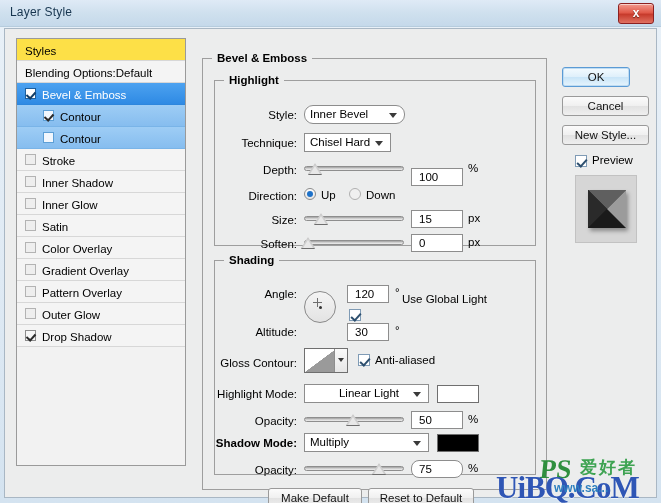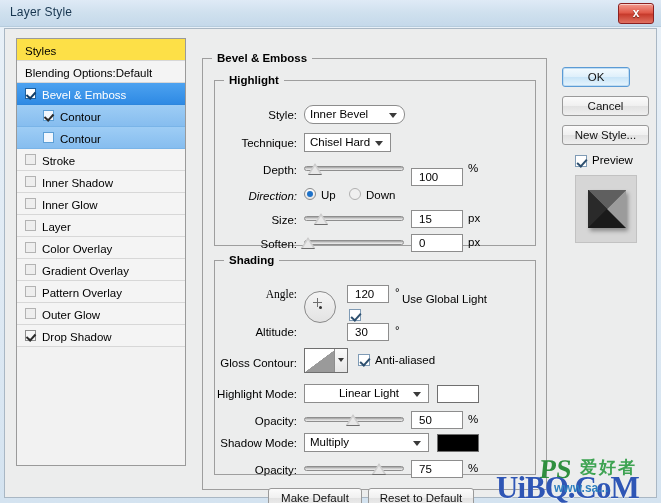--- a/index.html
+++ b/index.html
@@ -364,7 +364,7 @@
     <div class="numbox" style="left:406px;top:131px;width:52px;margin-top:8px;">100</div>
     <div class="unit" style="left:463px;top:133px;">%</div>
 
-    <div class="row-label" style="left:209px;top:161px;width:83px;font-style:italic;">Direction:</div>
+    <div class="row-label" style="left:209px;top:161px;width:83px;">Direction:</div>
     <div class="radio on" style="left:299px;top:159px;"></div>
     <div class="radio-lab" style="left:316px;top:160px;">Up</div>
     <div class="radio off" style="left:344px;top:159px;"></div>

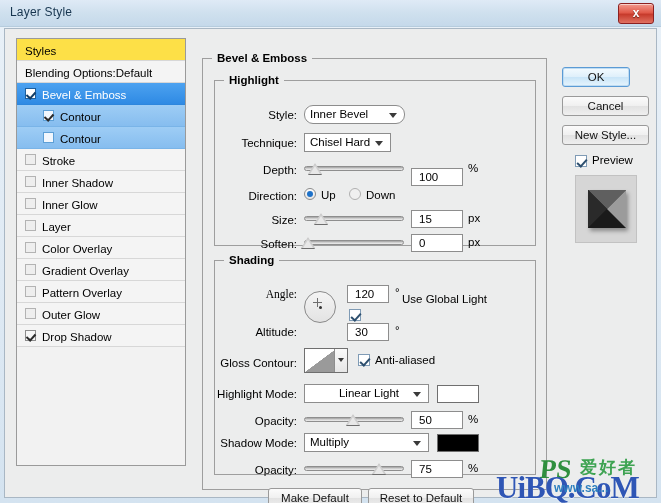--- a/index.html
+++ b/index.html
@@ -317,7 +317,7 @@
         <span class="cb dim"></span><span class="side-lab">Inner Glow</span>
       </div>
       <div class="side-row plain">
-        <span class="cb dim"></span><span class="side-lab">Layer</span>
+        <span class="cb dim"></span><span class="side-lab">Satin</span>
       </div>
       <div class="side-row plain">
         <span class="cb dim"></span><span class="side-lab">Color Overlay</span>

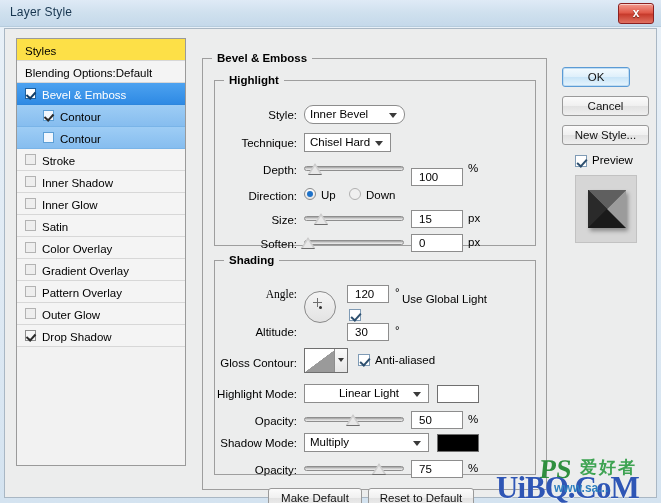--- a/index.html
+++ b/index.html
@@ -390,7 +390,7 @@
       <div class="grp-title">Shading</div>
     </div>
 
-    <div class="row-label" style="left:209px;top:259px;width:83px;font-family:Liberation Serif, serif;">Angle:</div>
+    <div class="row-label" style="left:209px;top:259px;width:83px;">Angle:</div>
     <div class="dial" style="left:299px;top:262px;">
       <div class="hair"></div>
       <div class="ctr"></div>

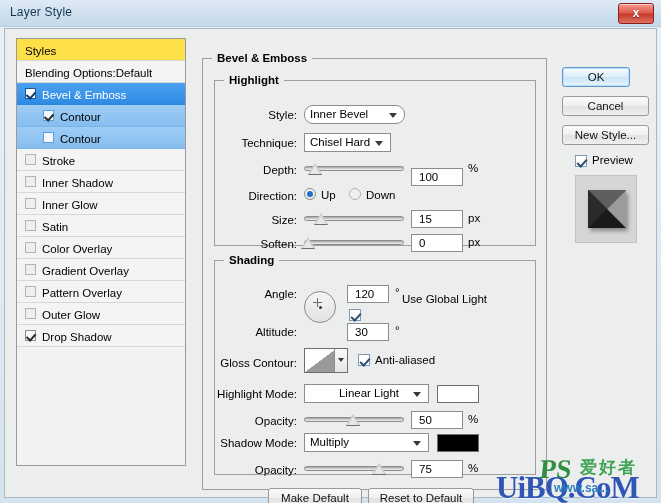--- a/index.html
+++ b/index.html
@@ -427,7 +427,7 @@
     <div class="numbox" style="left:406px;top:382px;width:52px;">50</div>
     <div class="unit" style="left:463px;top:384px;">%</div>
 
-    <div class="row-label" style="left:197px;top:408px;width:95px;">Shadow Mode:</div>
+    <div class="row-label" style="left:197px;top:408px;width:95px;font-weight:bold;">Shadow Mode:</div>
     <div class="select" style="left:299px;top:404px;width:125px;">
       <span>Multiply</span>
       <i class="arrow"></i>

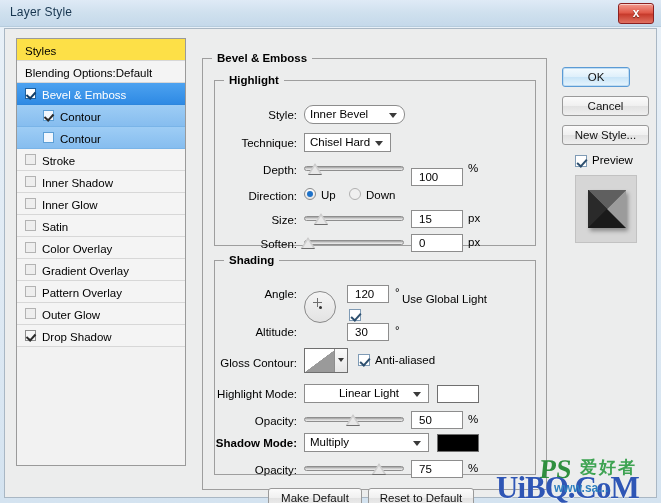--- a/index.html
+++ b/index.html
@@ -439,7 +439,7 @@
       <div class="track" style="left:0;width:100px;"></div>
       <div class="thumb" style="left:68px;"></div>
     </div>
-    <div class="numbox" style="left:406px;top:431px;width:52px;">75</div>
+    <div class="numbox" style="left:406px;top:431px;width:52px;border-radius:8px;">75</div>
     <div class="unit" style="left:463px;top:433px;">%</div>
 
     <div class="btn primary" id="ok-button">

